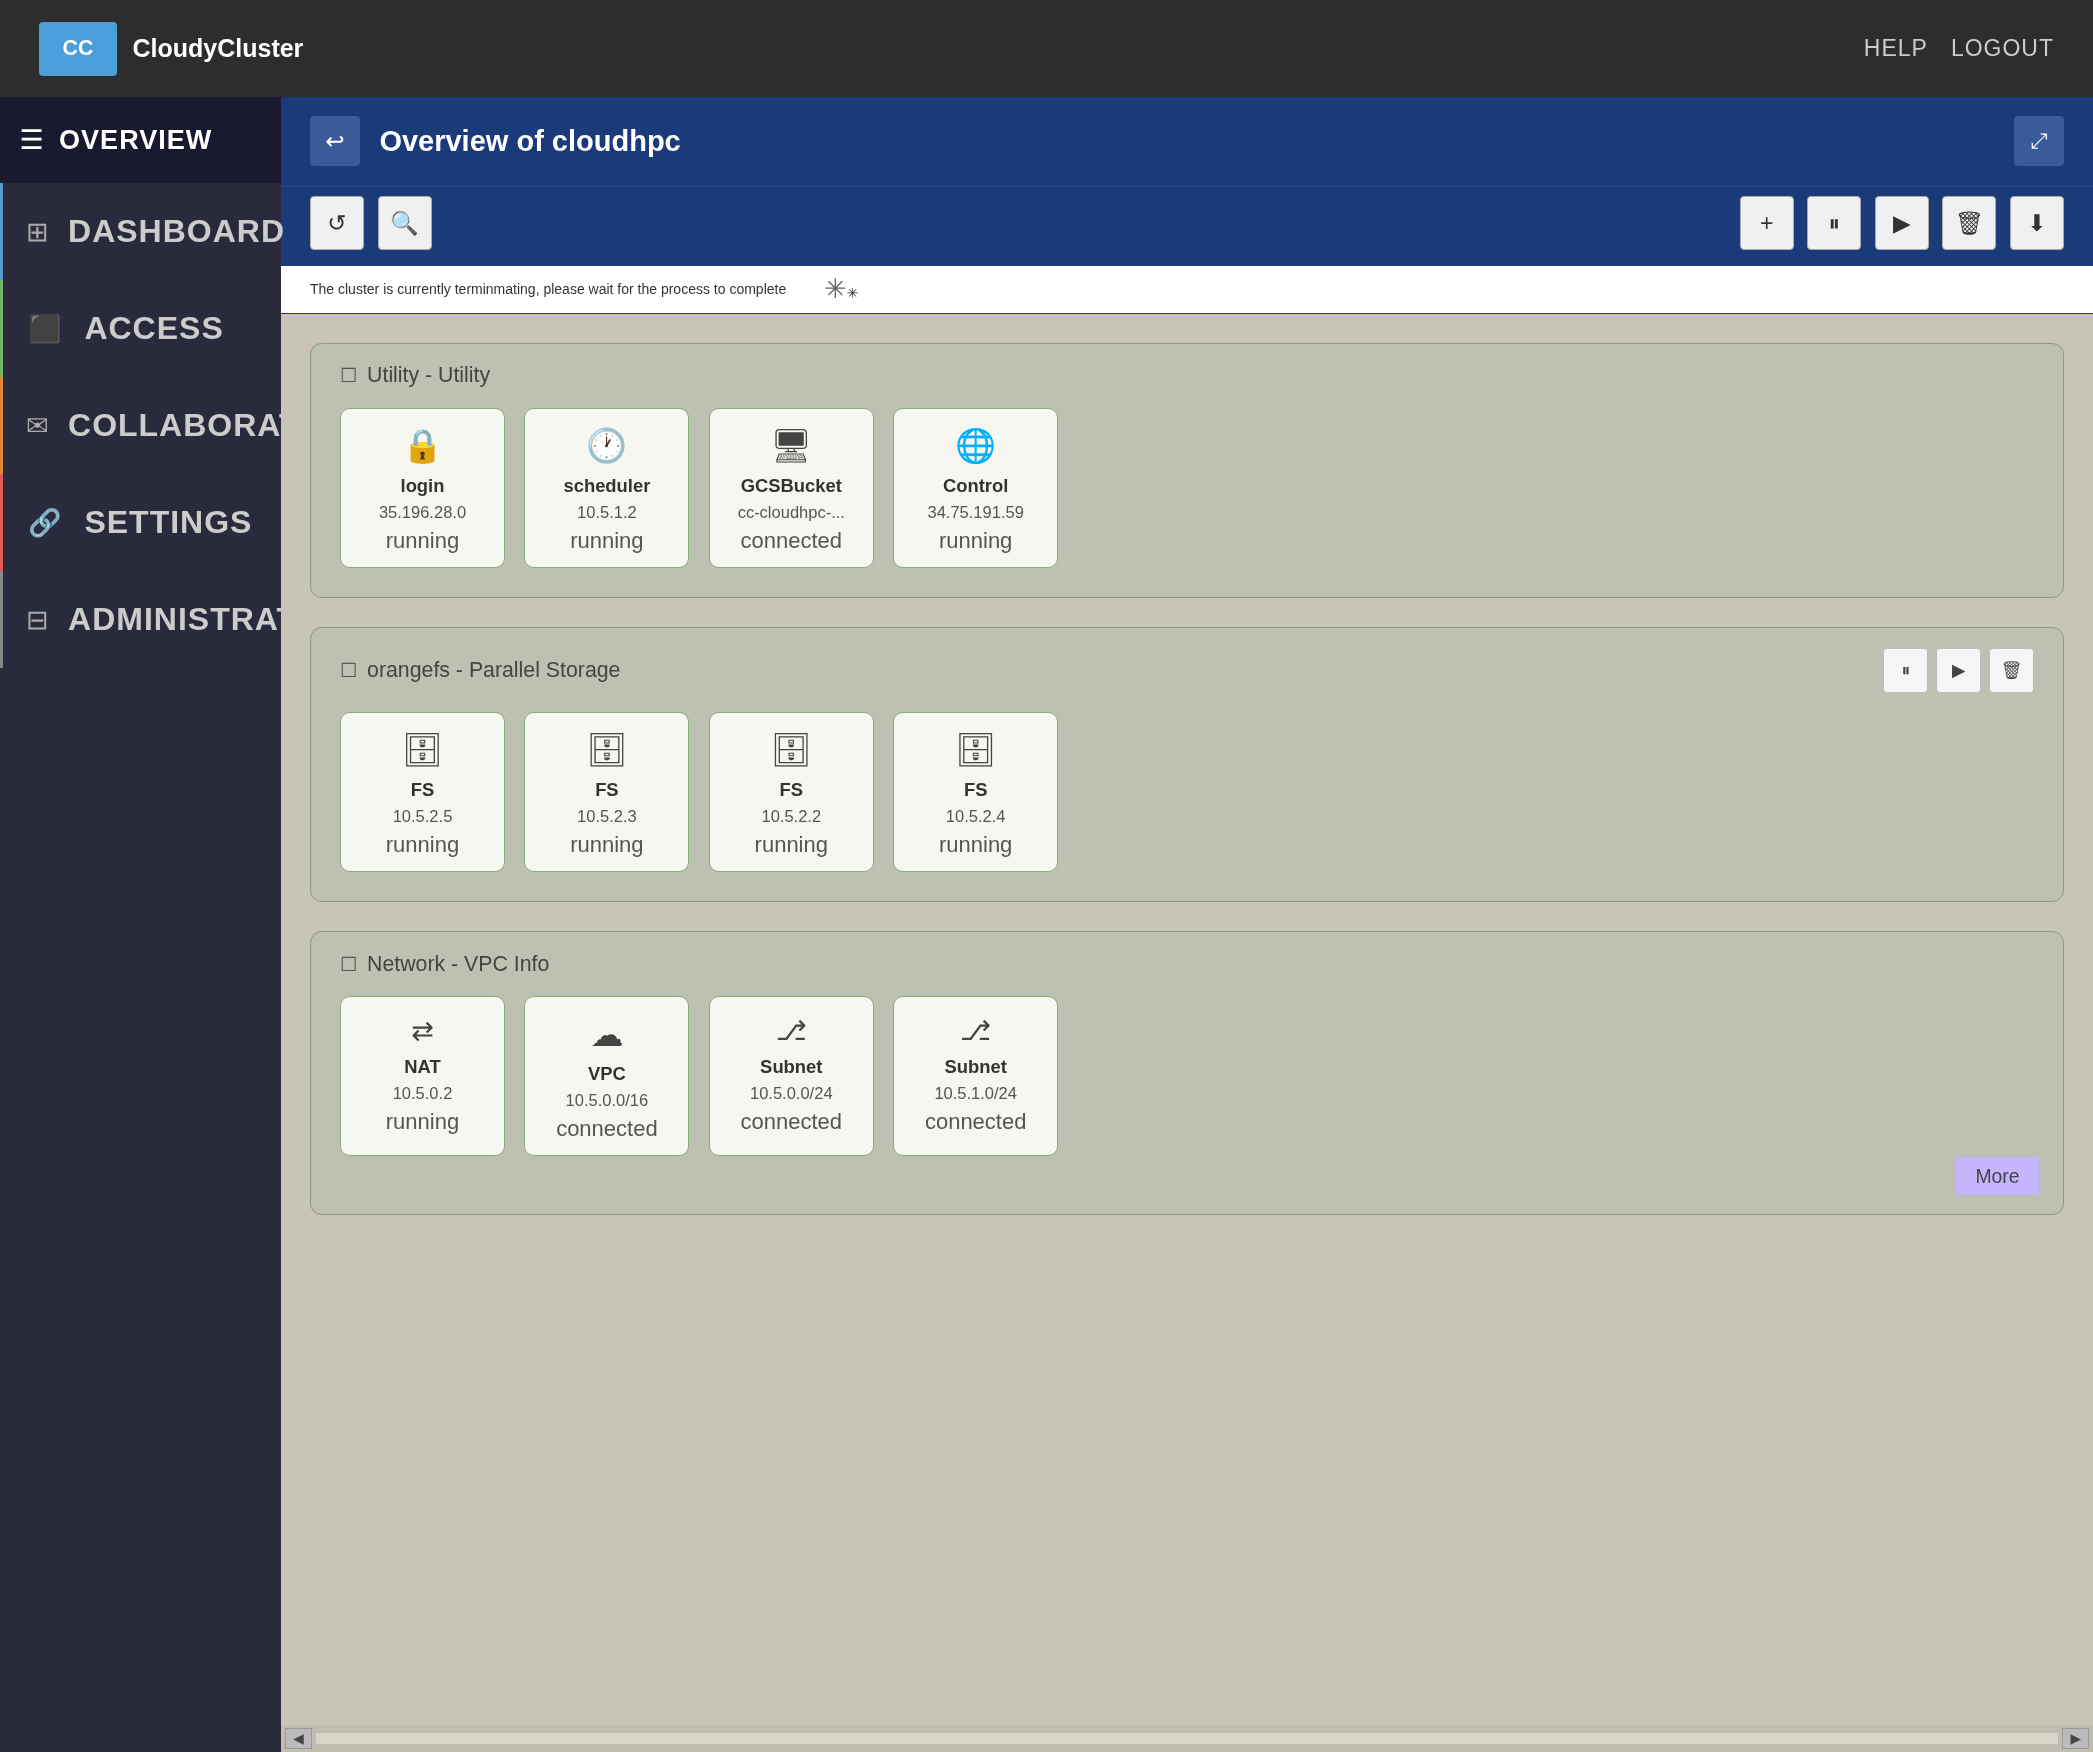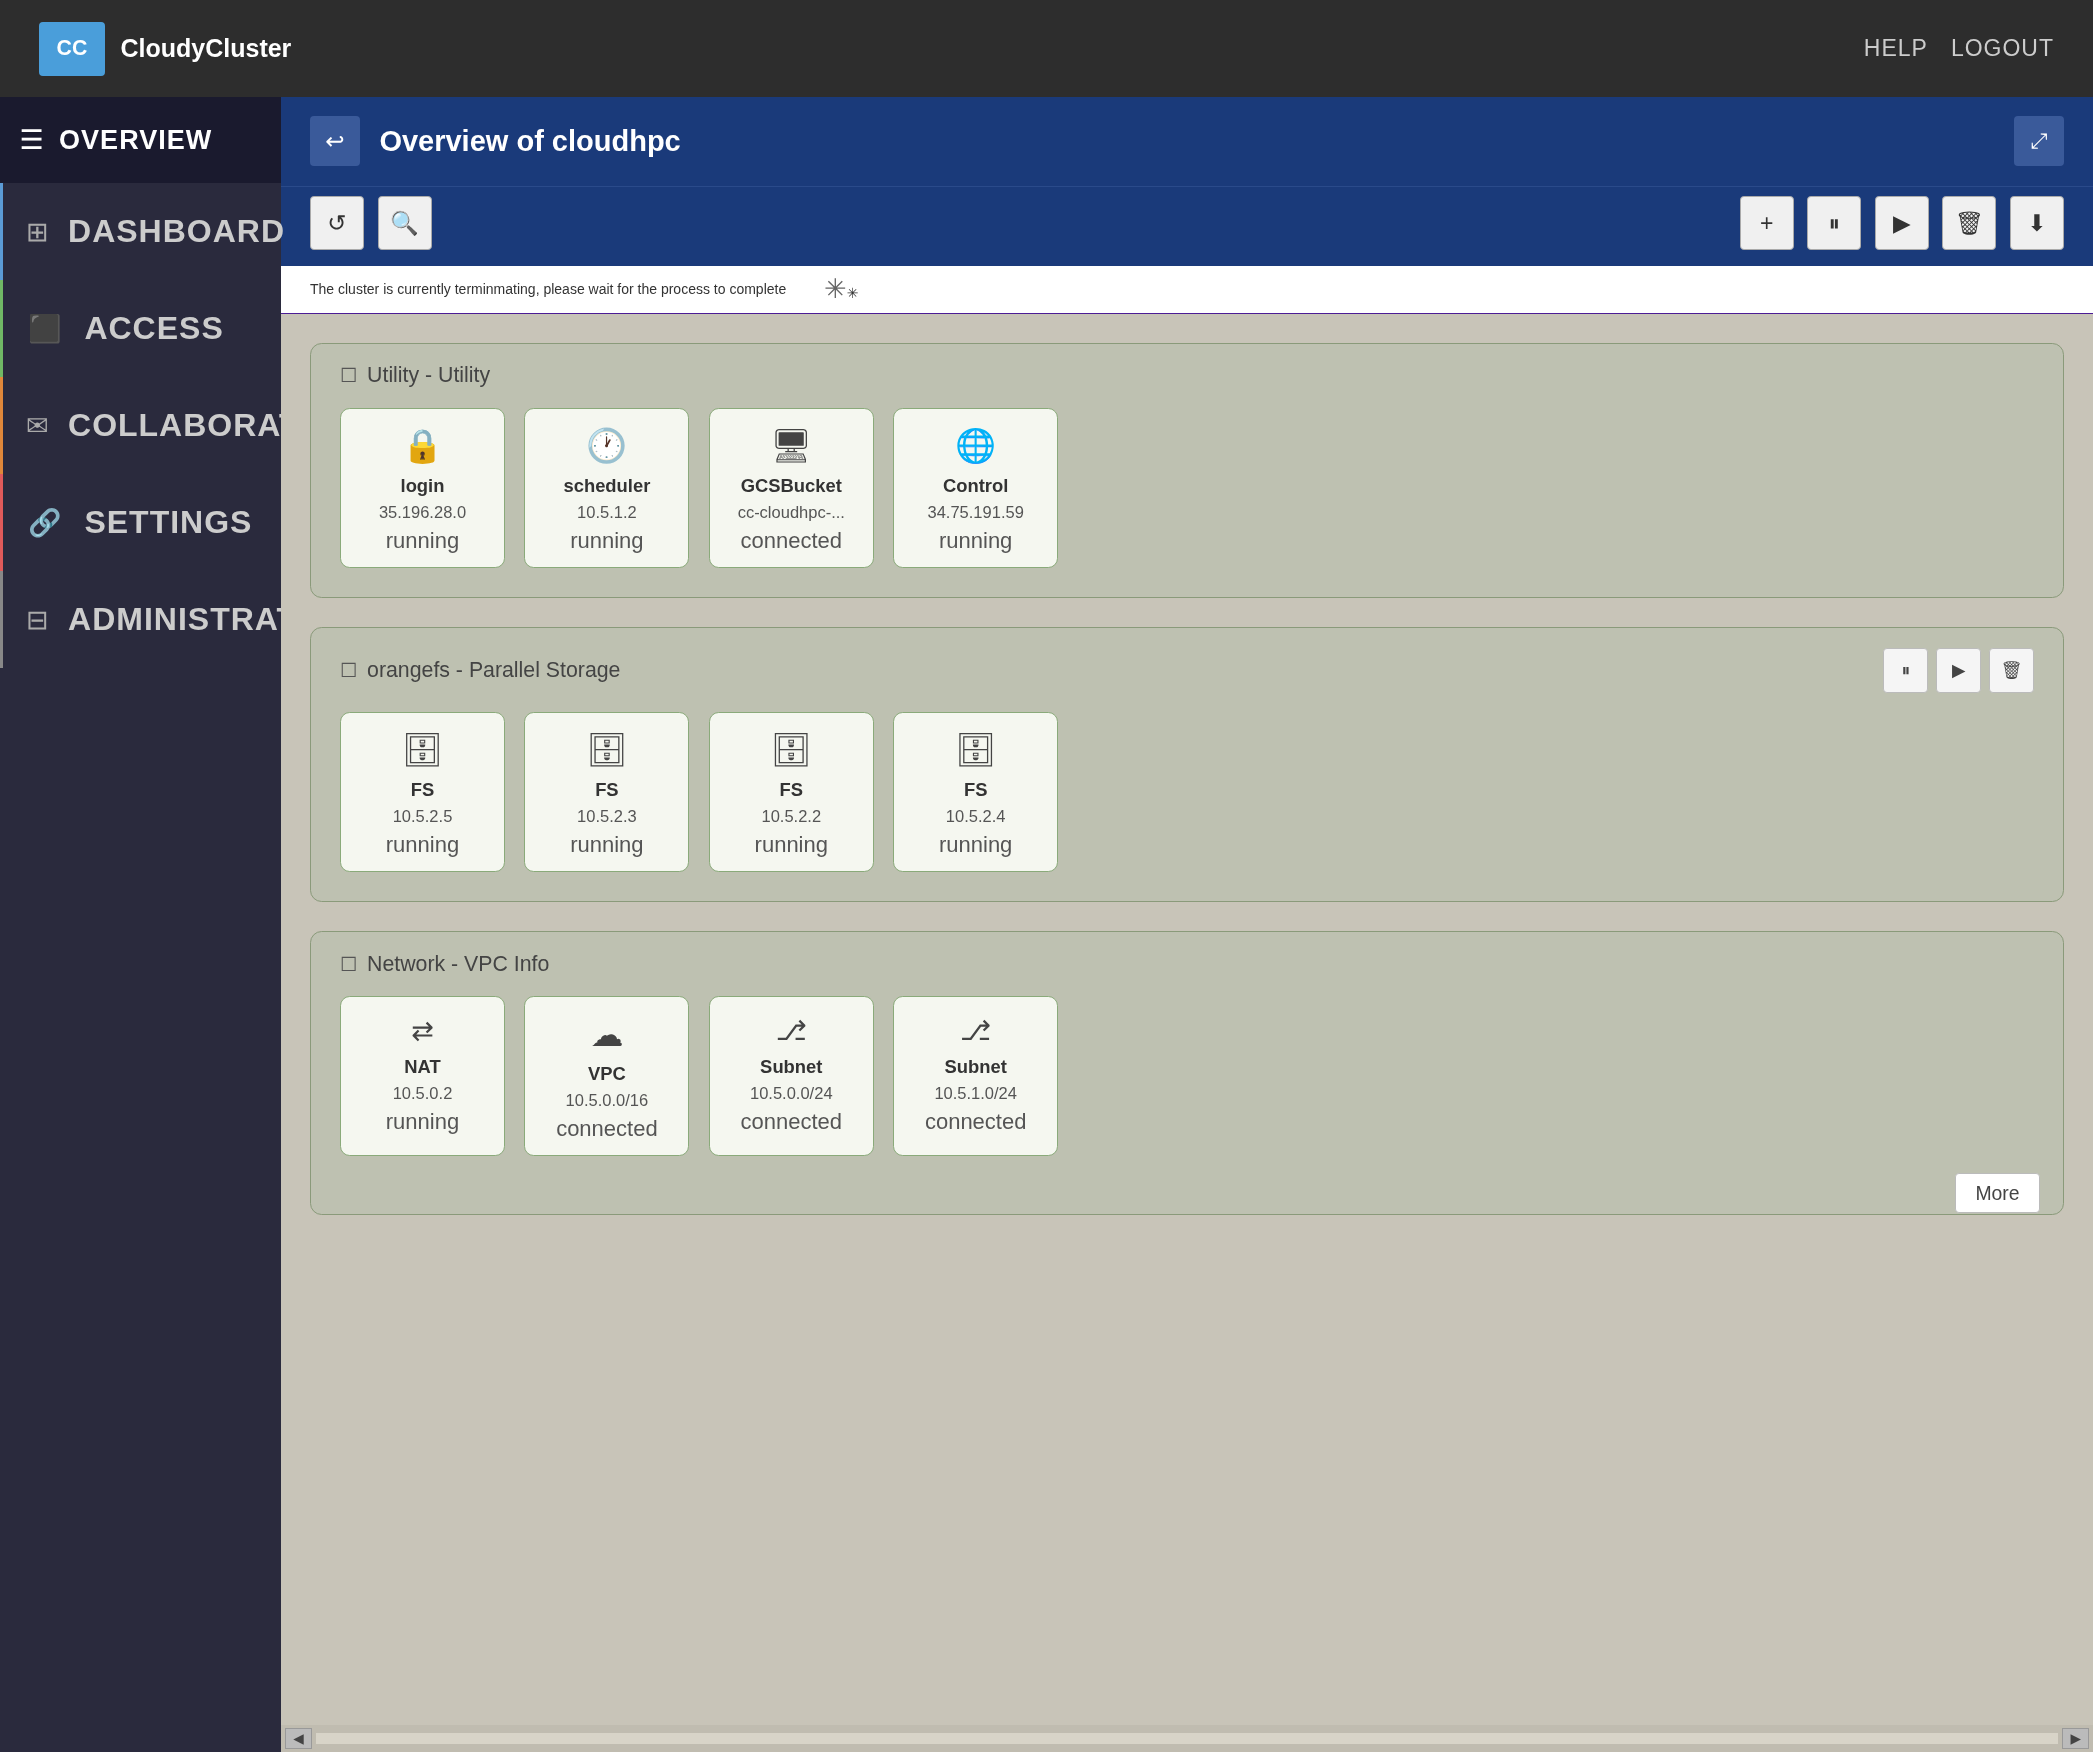--- a/index.html
+++ b/index.html
@@ -27,7 +27,7 @@
     }
     .logo-icon {
       background: #4a9eda;
-      width: 66px;
+      width: 78px;
       height: 54px;
       display: flex;
       align-items: center;

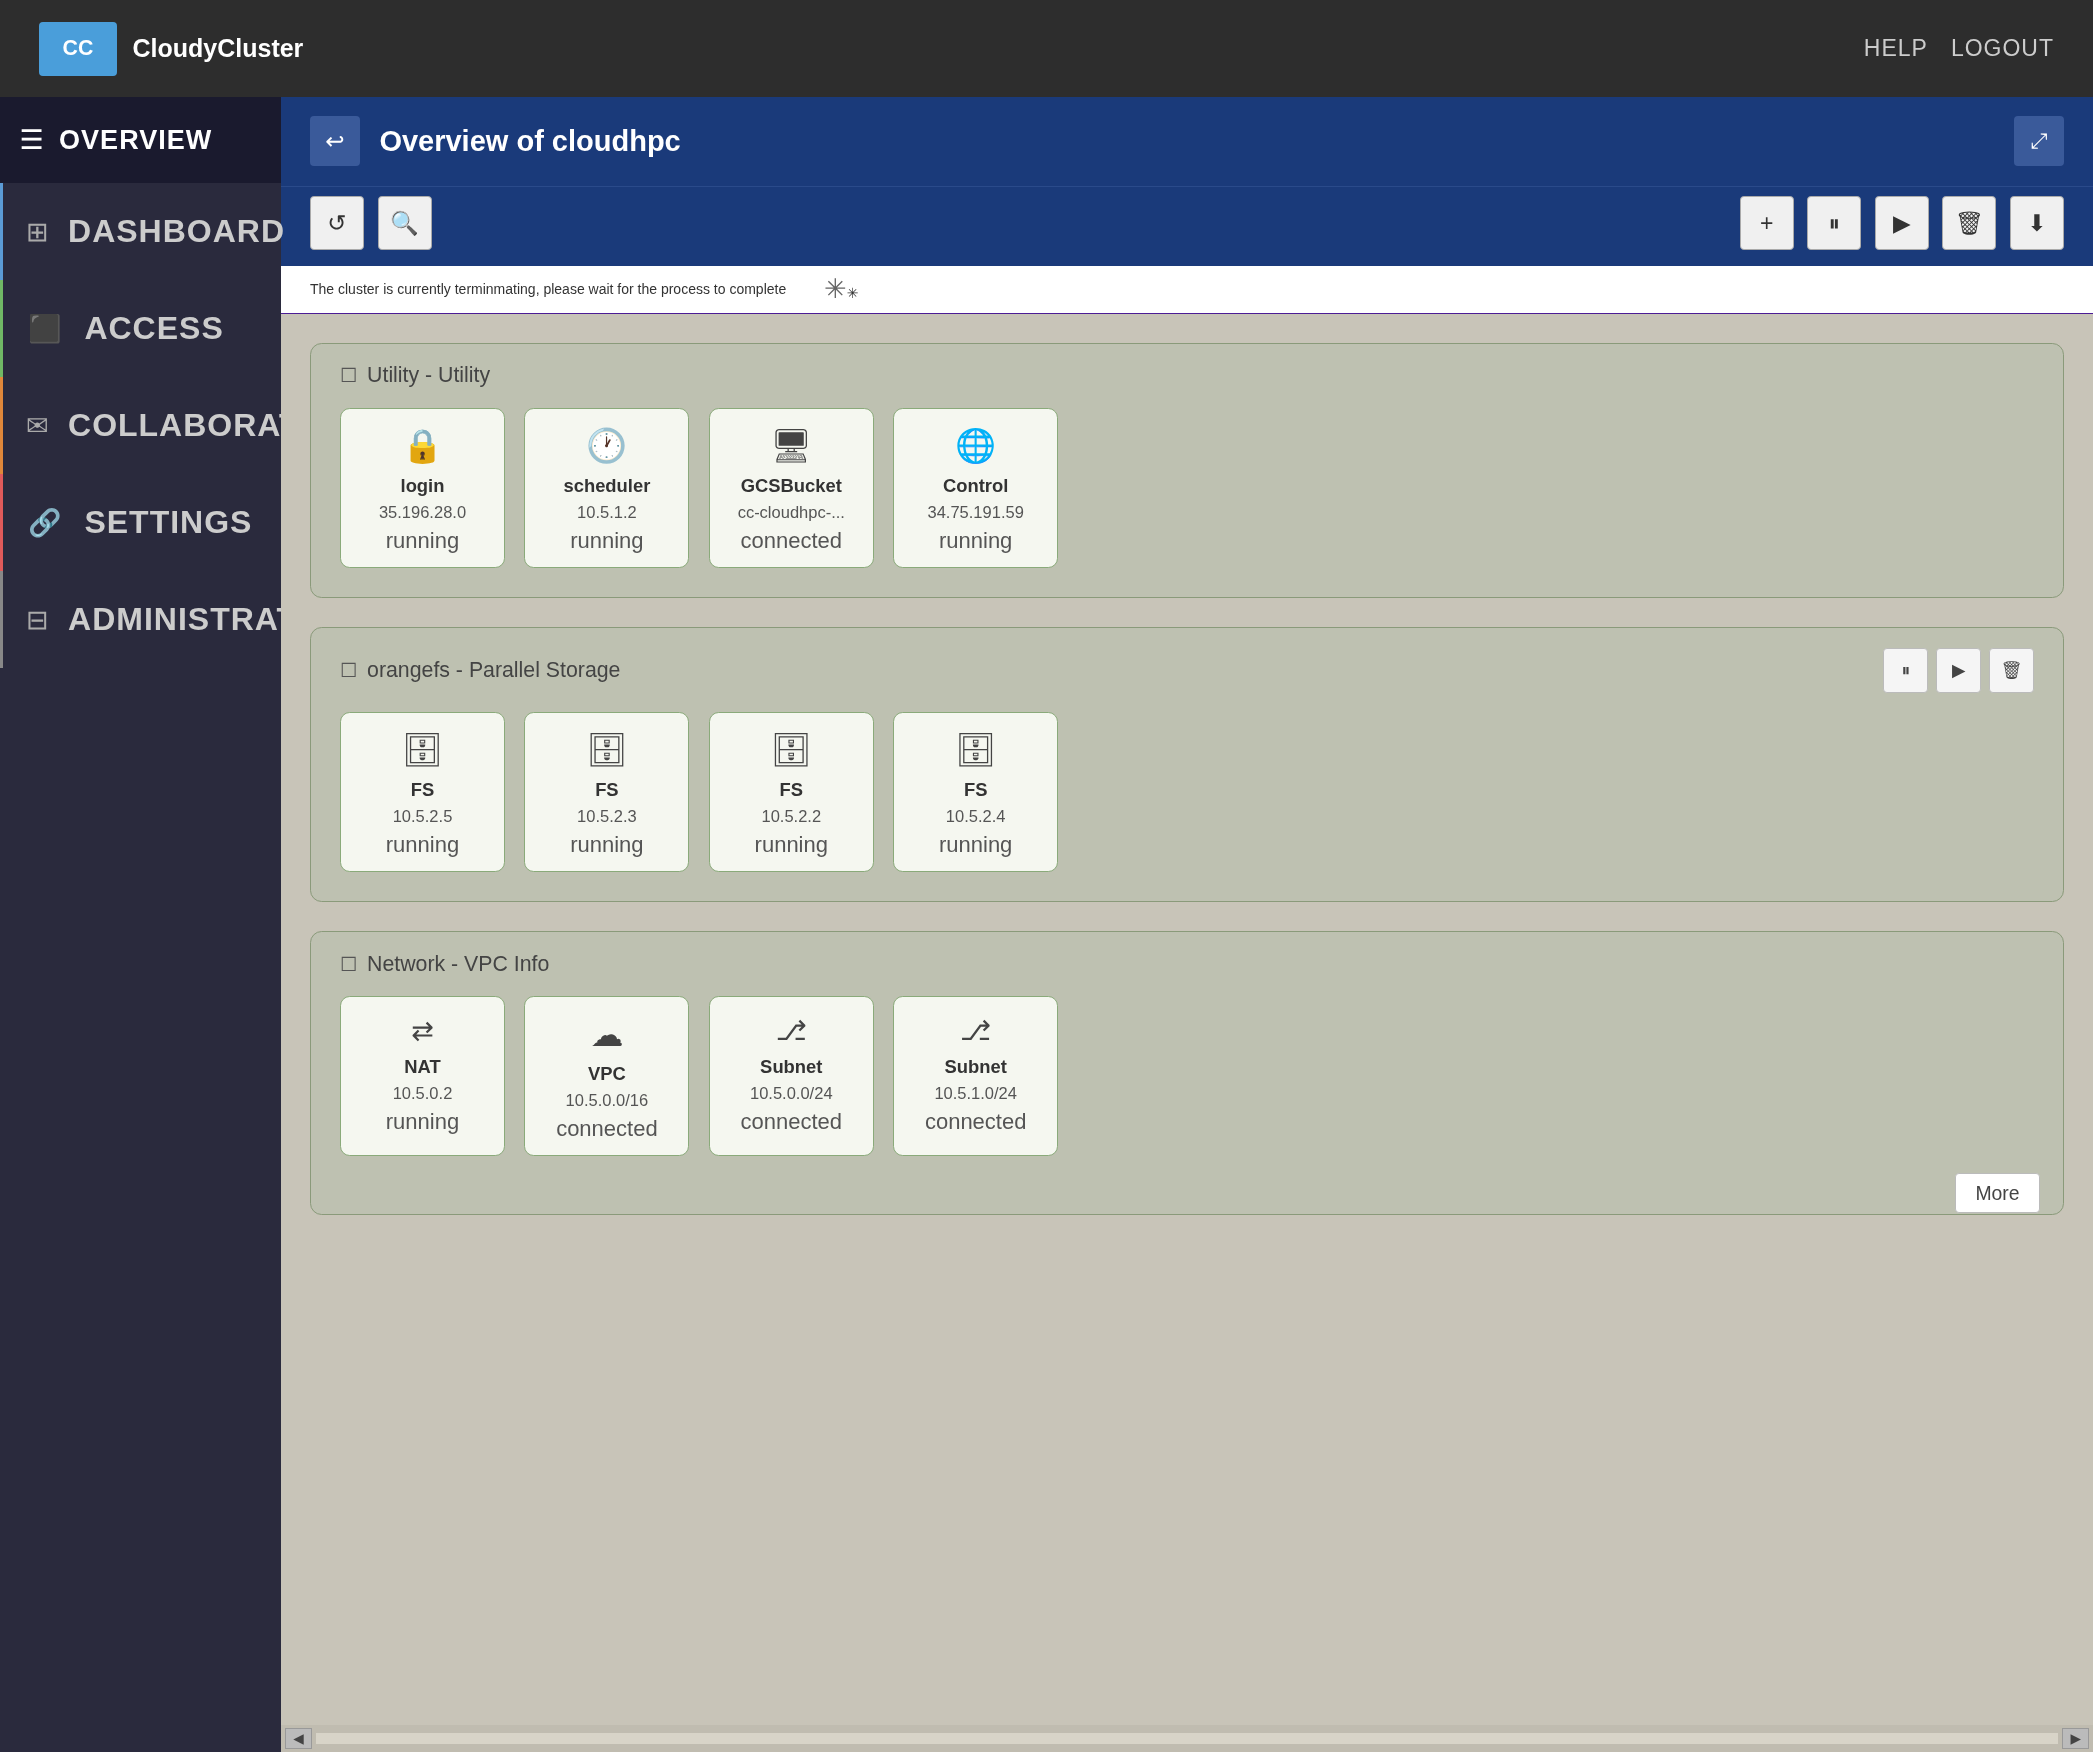--- a/index.html
+++ b/index.html
@@ -322,9 +322,9 @@
 
     .more-button {
       position: absolute;
-      bottom: 1px;
+      bottom: 18px;
       right: 23px;
-      background: #ffffff;
+      background: #c4b5fd;
       border: 1px solid #bbb;
       padding: 7.8px 19.4px;
       font-size: 19.4px;

